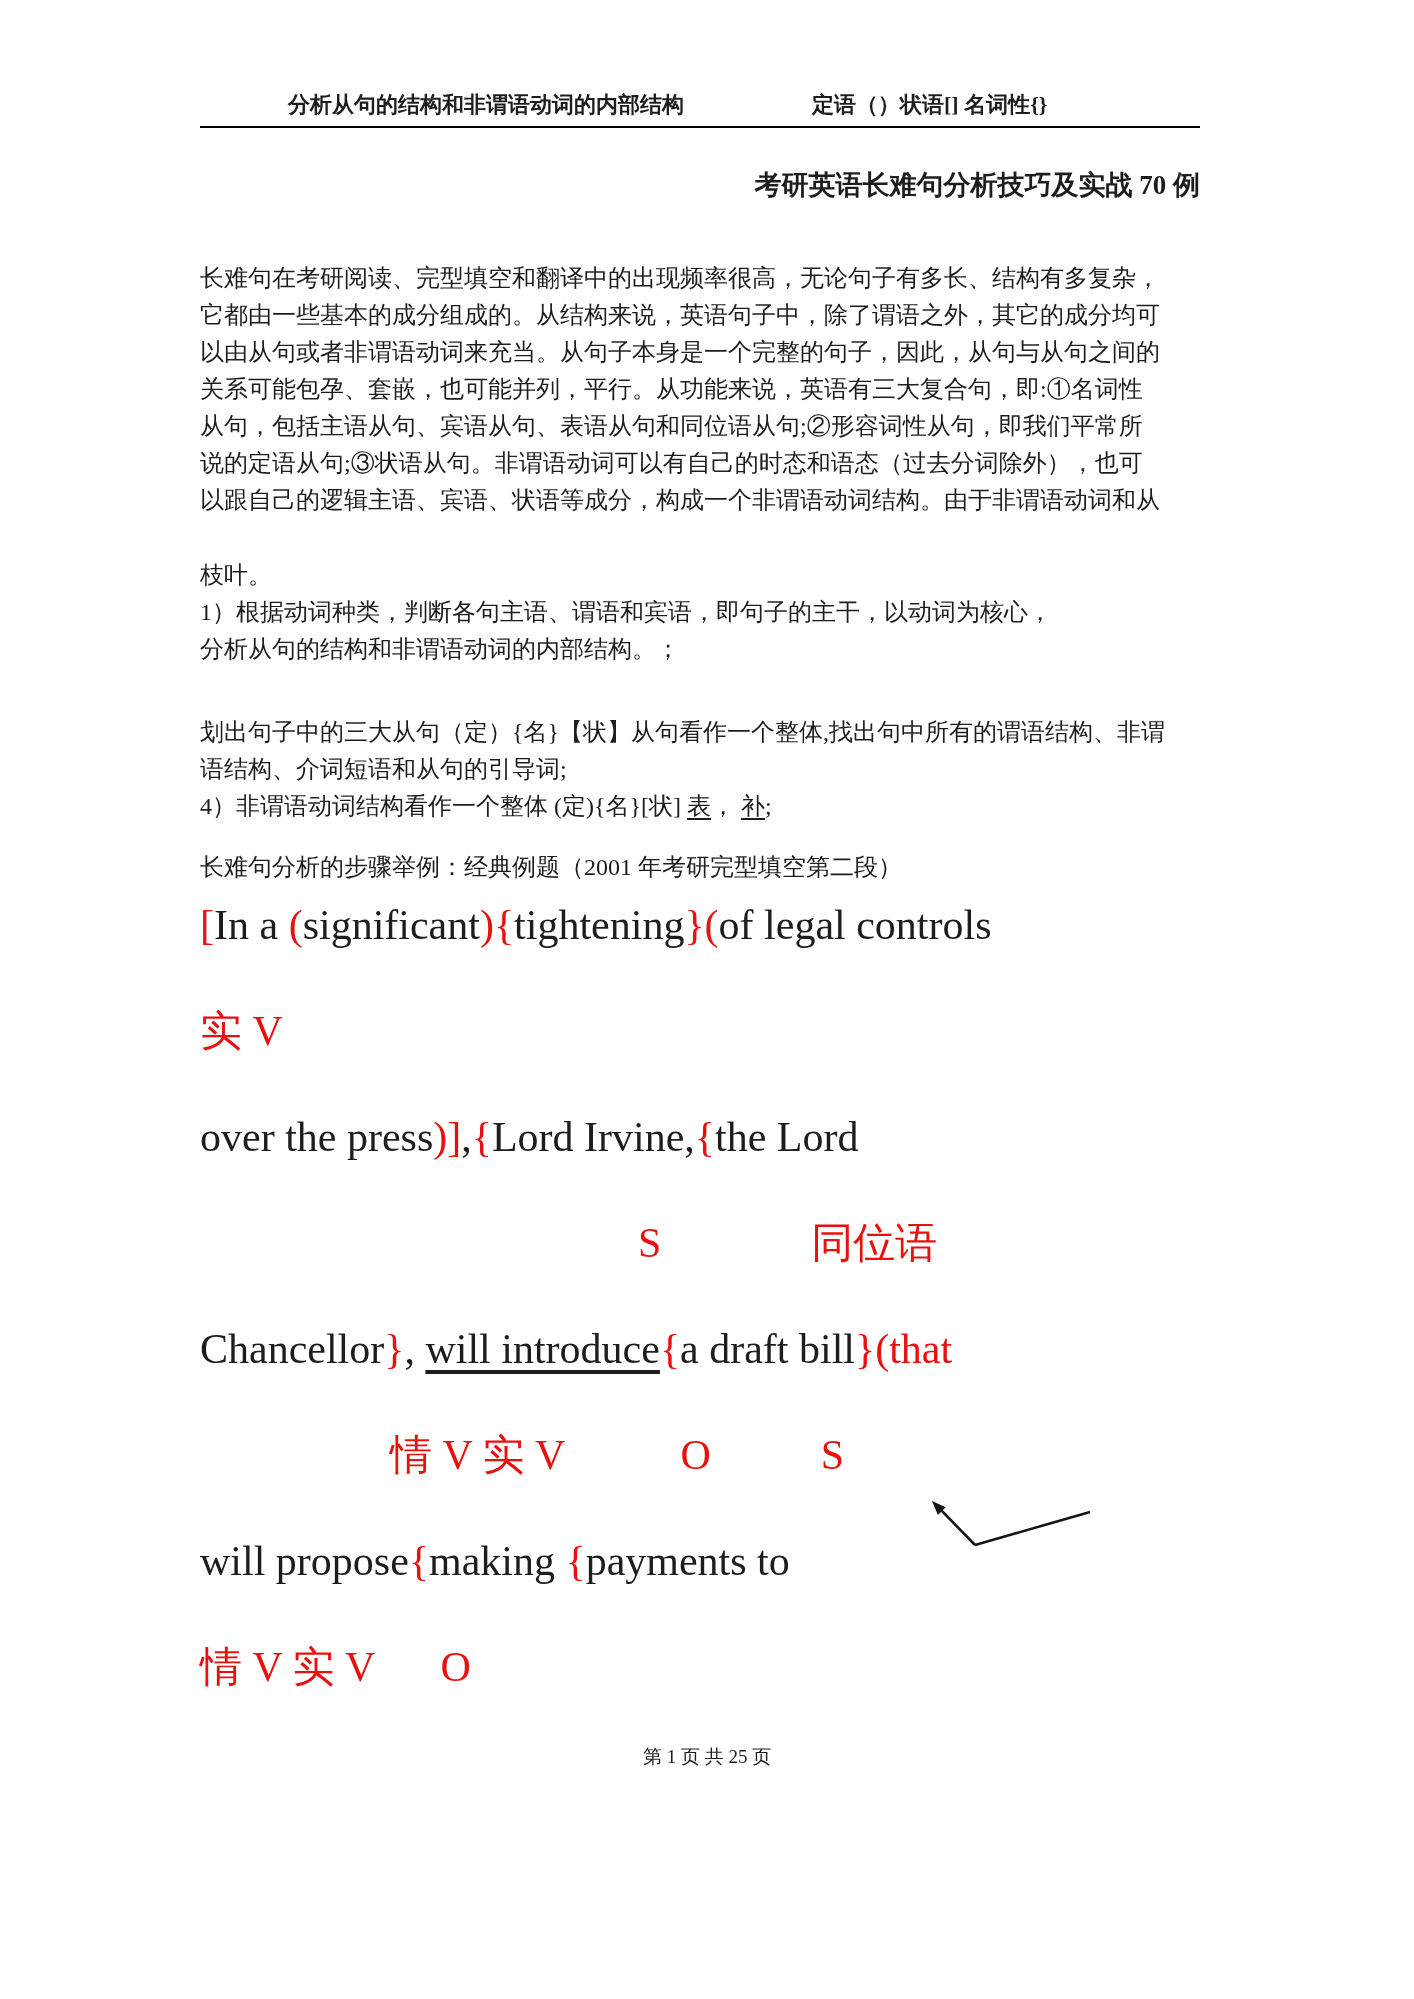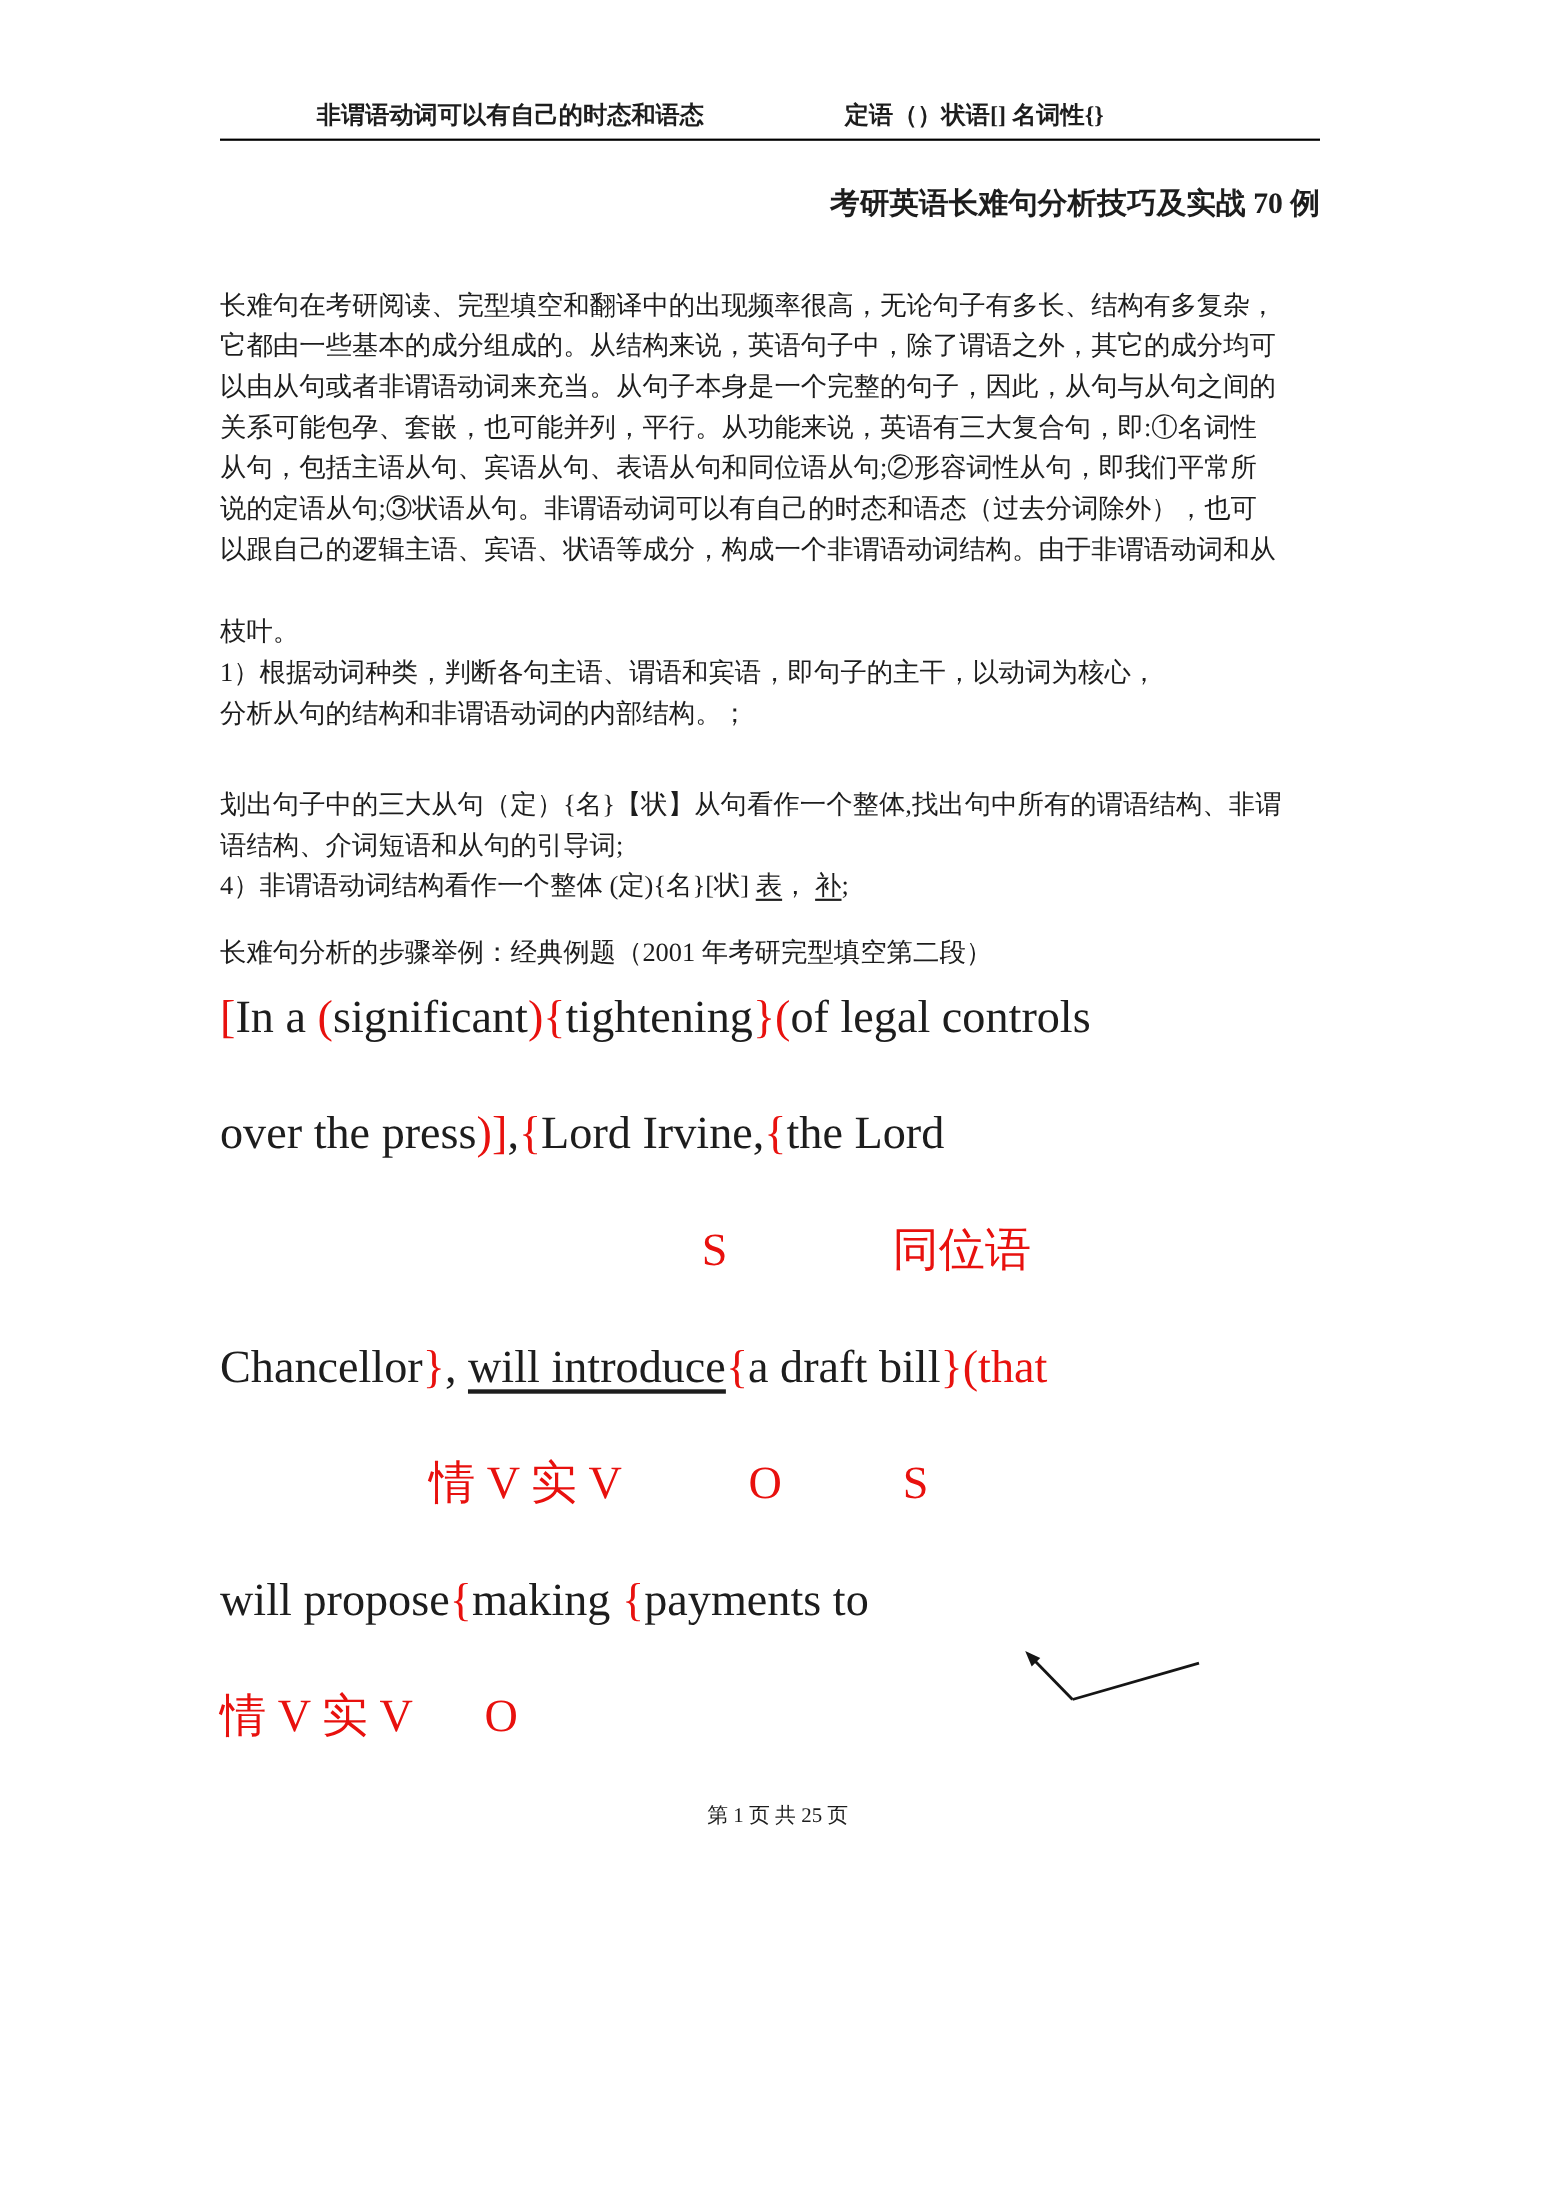--- a/index.html
+++ b/index.html
@@ -66,7 +66,7 @@
   </svg>
 
   <div class="header">
-    <span class="hpadl"></span><span>非谓语动词可以有自己的时态和语态</span><span class="hgap"></span><span>定语（）状语[] 名词性{}</span>
+    <span class="hpadl"></span><span>分析从句的结构和非谓语动词的内部结构</span><span class="hgap"></span><span>定语（）状语[] 名词性{}</span>
   </div>
 
   <div class="title">考研英语长难句分析技巧及实战 70 例</div>

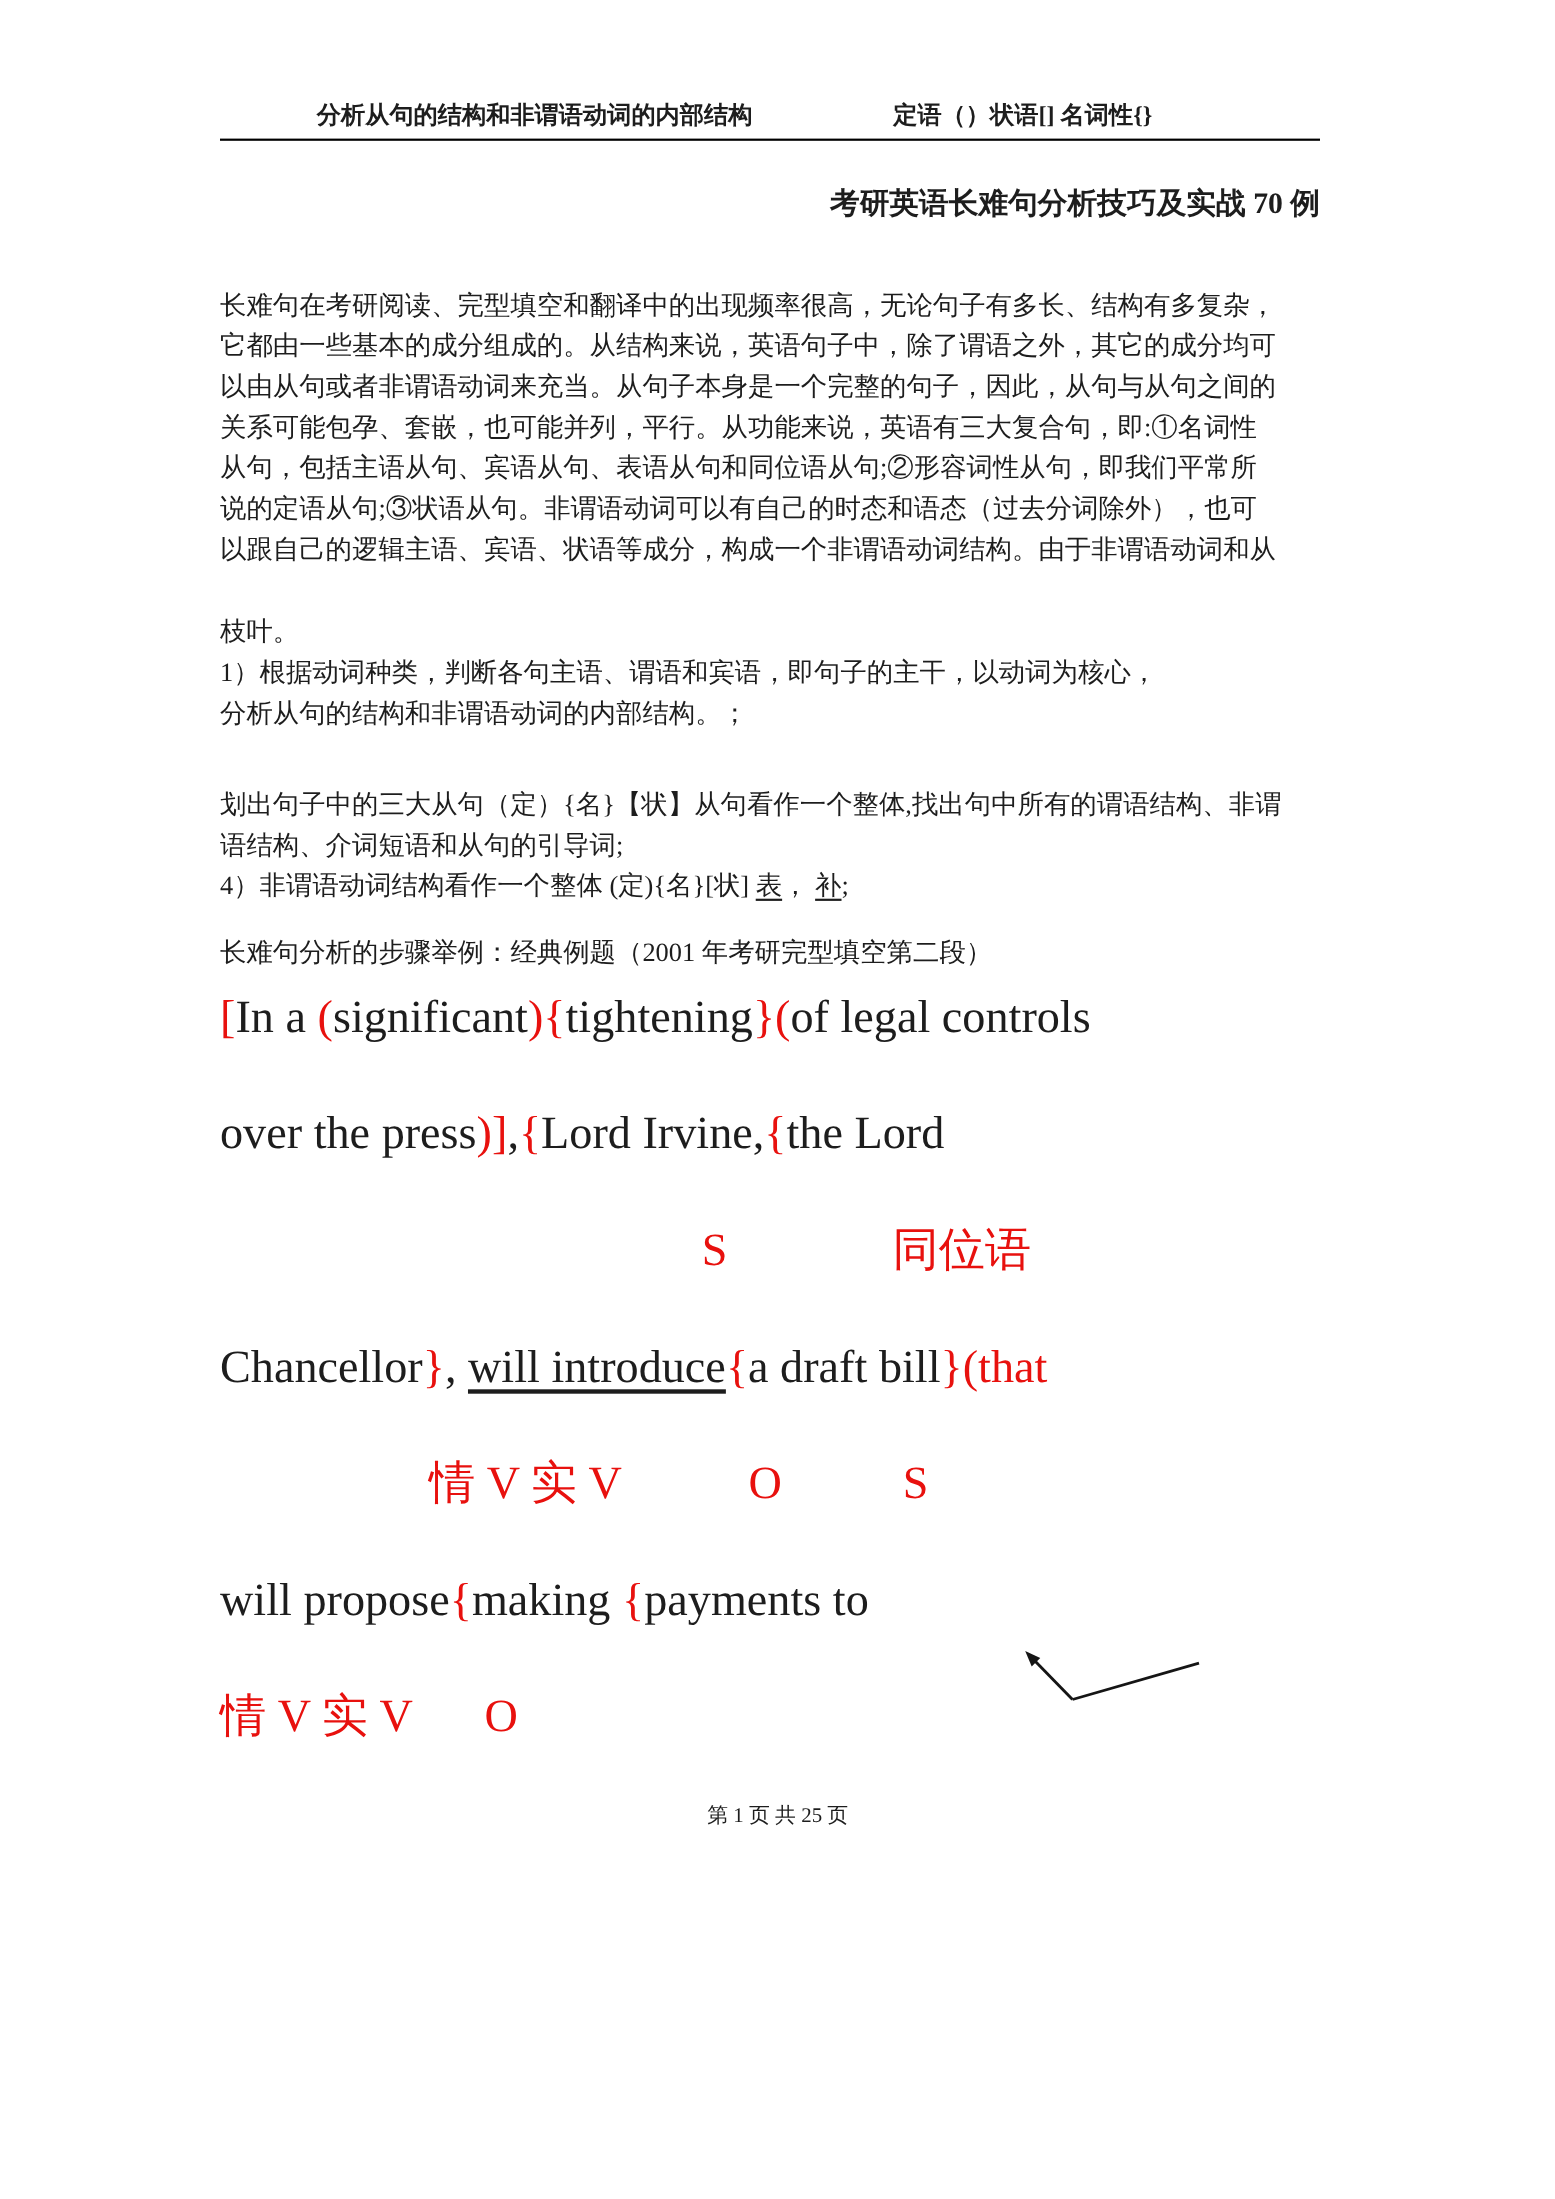--- a/index.html
+++ b/index.html
@@ -95,6 +95,7 @@
         <div class="tline"><span>长难句分析的步骤举例：经典例题（2001 年考研完型填空第二段）</span></div>
       </div>
       <div class="bigline" style="margin-top: 10px;"><span style="color: rgb(232, 17, 14);">[</span><span>In a </span><span style="color: rgb(232, 17, 14);">(</span><span>significant</span><span style="color: rgb(232, 17, 14);">)</span><span style="color: rgb(232, 17, 14);">{</span><span>tightening</span><span style="color: rgb(232, 17, 14);">}</span><span style="color: rgb(232, 17, 14);">(</span><span>of legal controls</span></div>
+      <div class="bigline"><span style="color: rgb(232, 17, 14);">实 V</span></div>
       <div class="bigline"><span>over the press</span><span style="color: rgb(232, 17, 14);">)]</span><span>,</span><span style="color: rgb(232, 17, 14);">{</span><span>Lord Irvine,</span><span style="color: rgb(232, 17, 14);">{</span><span>the Lord</span></div>
       <div class="bigline" style="padding-left: 438px;"><span style="color: rgb(232, 17, 14);">S</span><span class="gap" style="width: 150px;"></span><span style="color: rgb(232, 17, 14);">同位语</span></div>
       <div class="bigline"><span>Chancellor</span><span style="color: rgb(232, 17, 14);">}</span><span>, </span><span class="ul">will introduce</span><span style="color: rgb(232, 17, 14);">{</span><span>a draft bill</span><span style="color: rgb(232, 17, 14);">}</span><span style="color: rgb(232, 17, 14);">(that</span></div>

